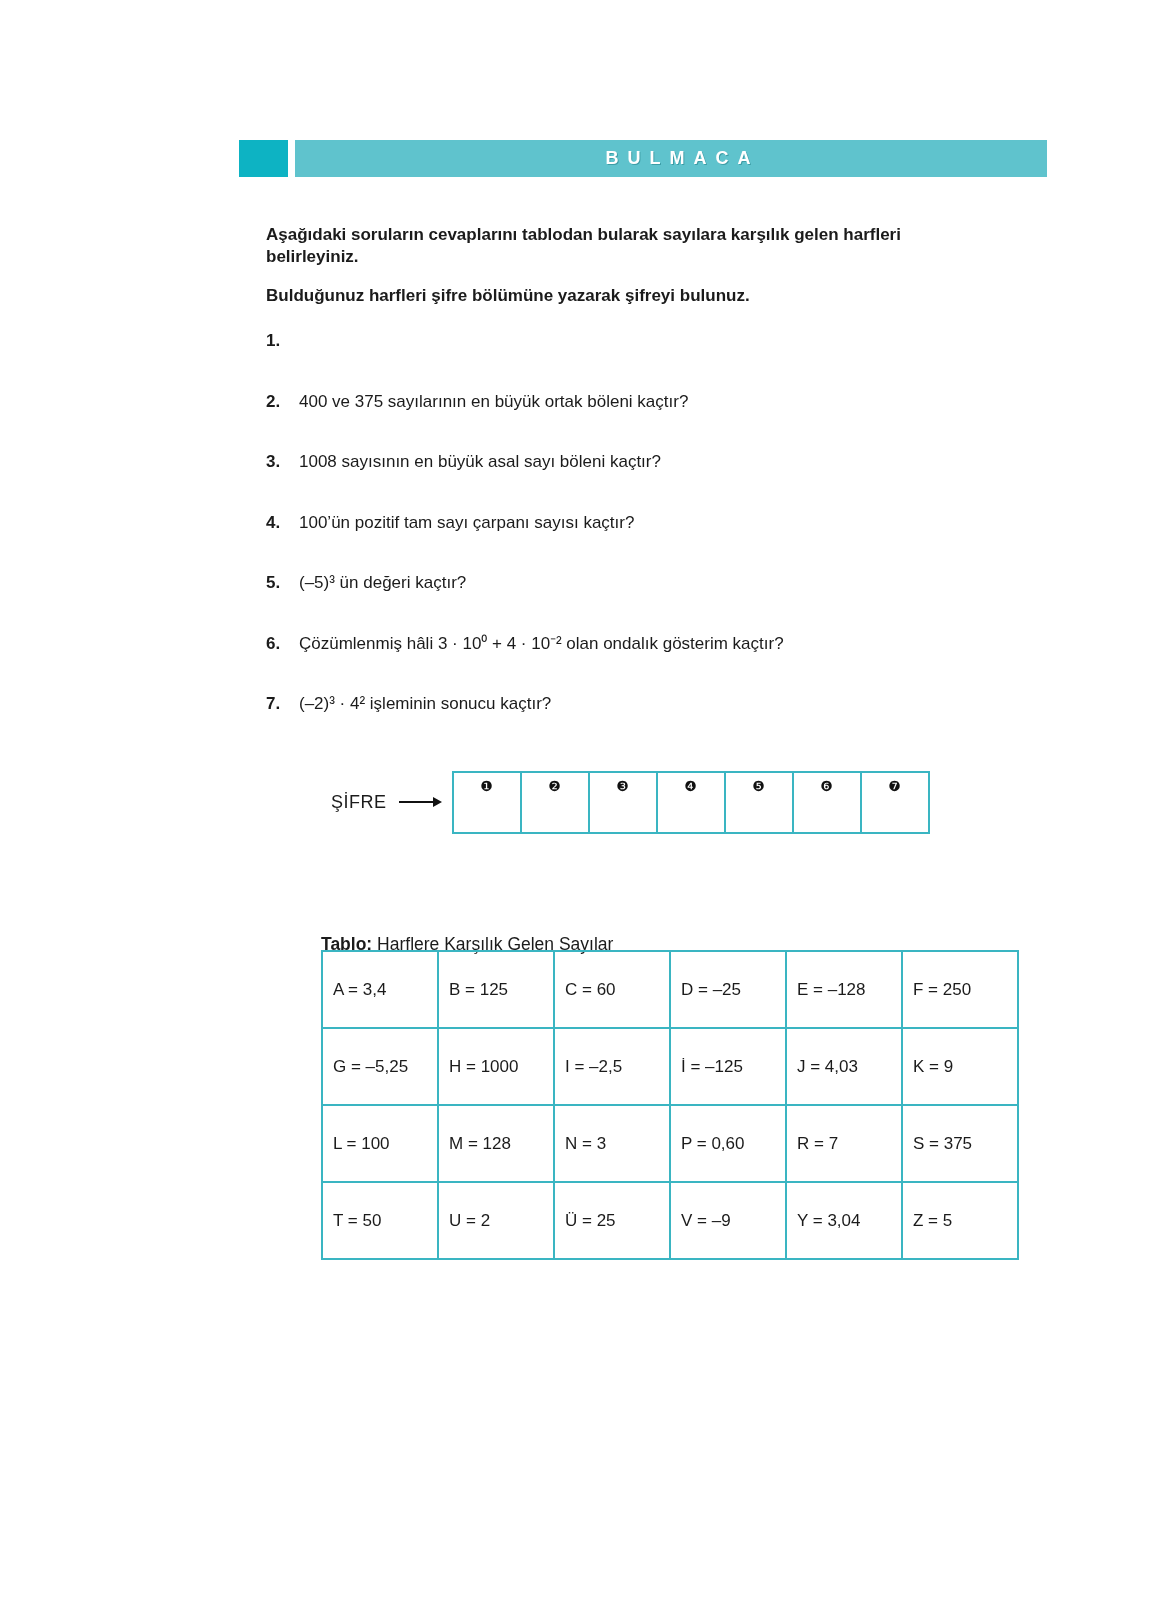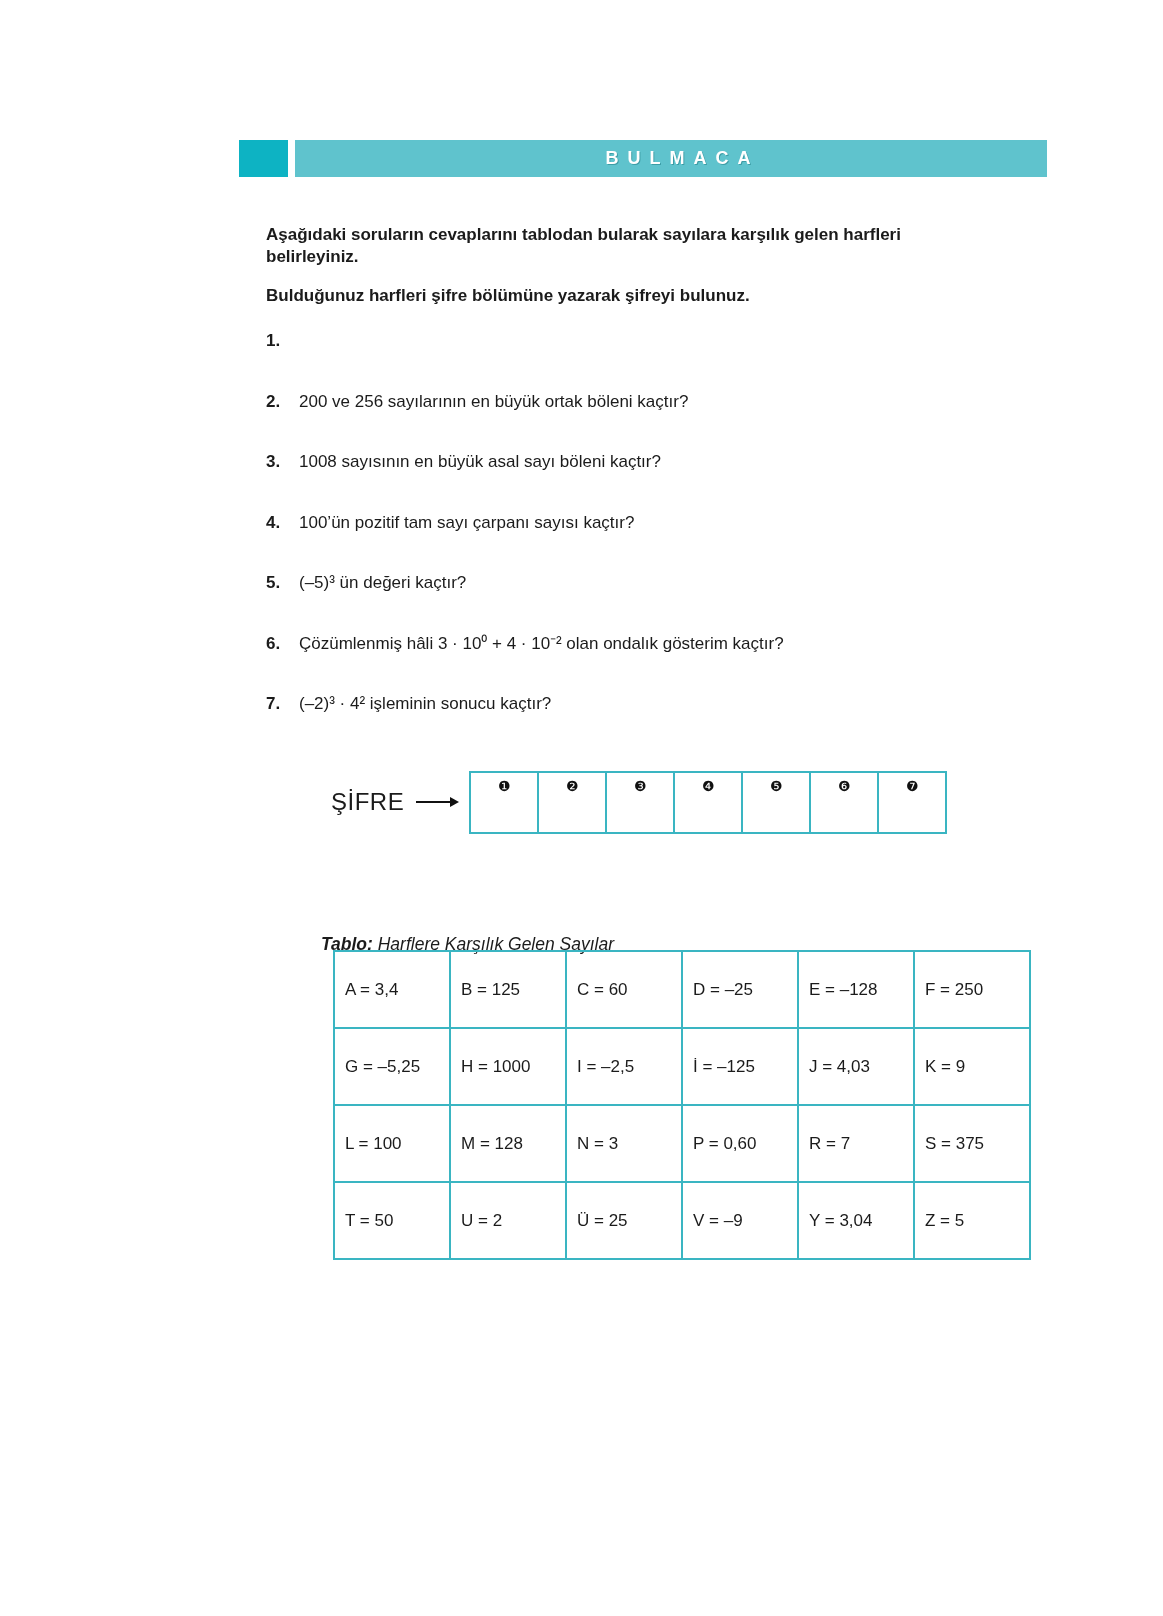--- a/index.html
+++ b/index.html
@@ -108,7 +108,7 @@
     </div>
     <div class="question">
       <span class="qnum">2.</span>
-      <span class="qtext">200 ve 256 sayılarının en büyük ortak böleni kaçtır?</span>
+      <span class="qtext">400 ve 375 sayılarının en büyük ortak böleni kaçtır?</span>
     </div>
     <div class="question">
       <span class="qnum">3.</span>

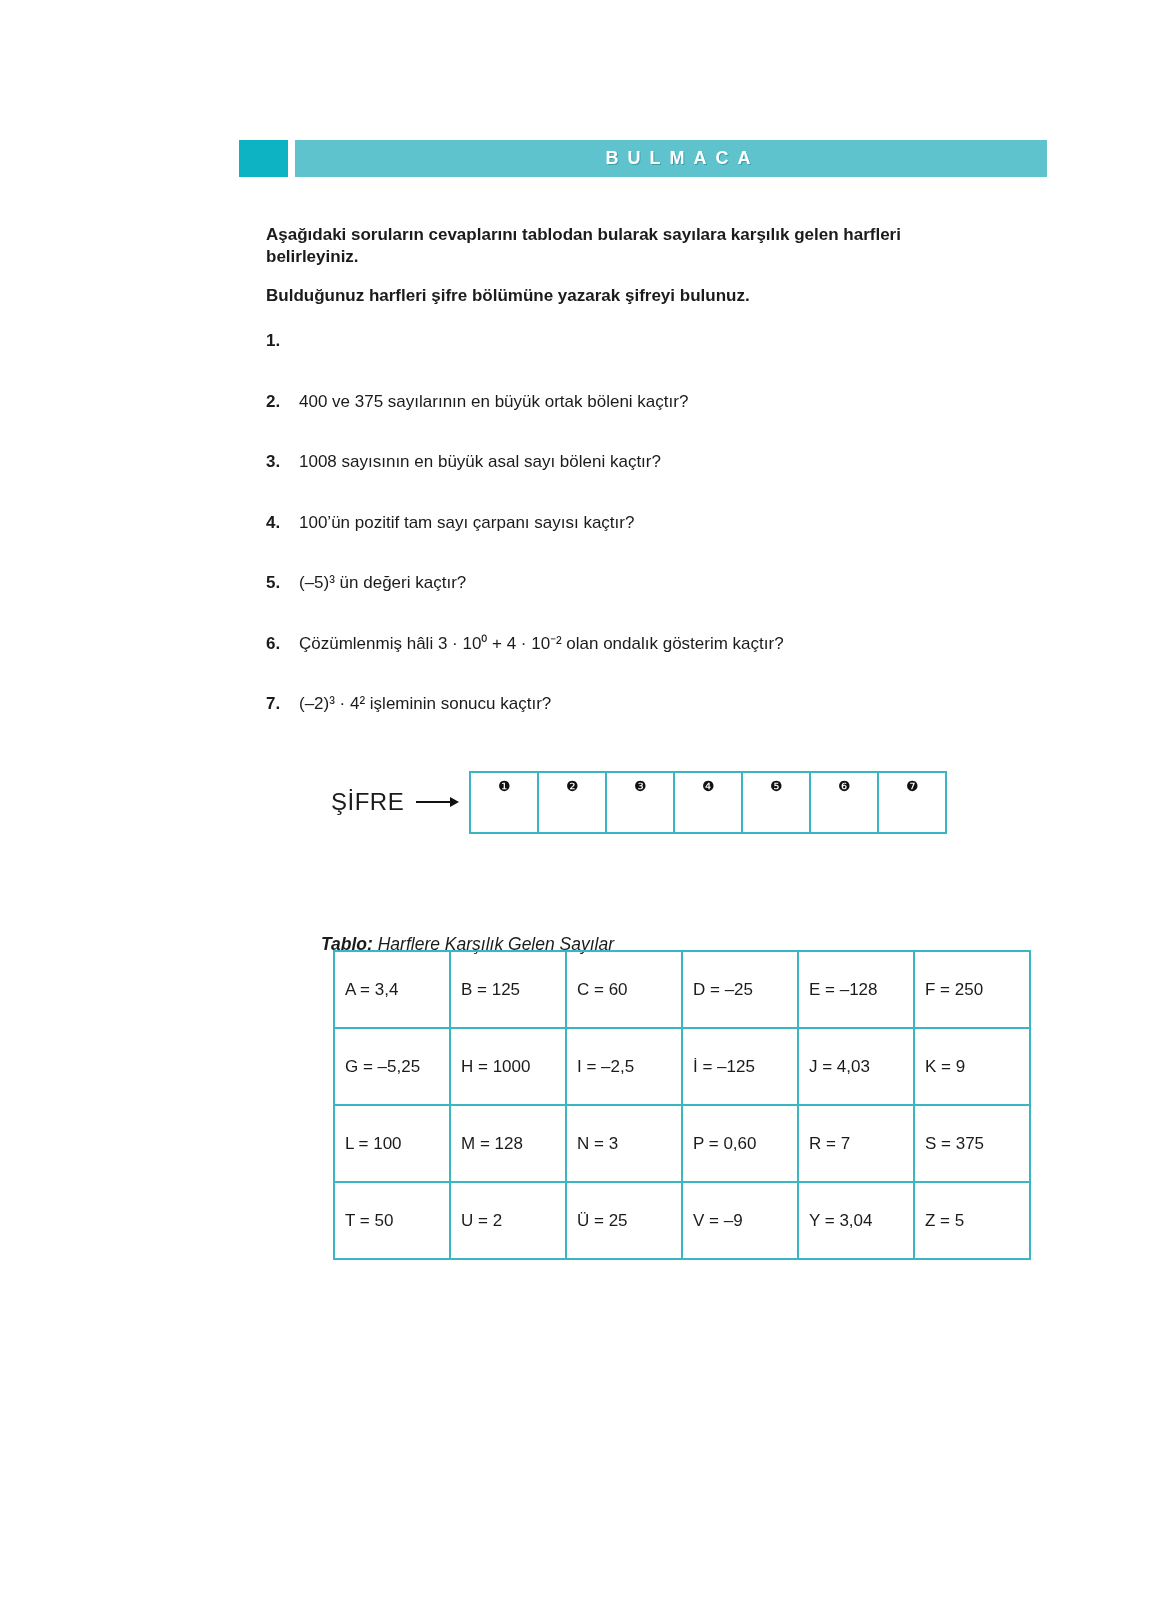--- a/index.html
+++ b/index.html
@@ -49,7 +49,7 @@
 
   
   .cipher { position: absolute; top: 773px; left: 215px; display: flex; align-items: center; height: 58px; }
-  .cipher-label { font-size: 24px; letter-spacing: 0.5px; }
+  .cipher-label { font-size: 18px; letter-spacing: 0.5px; }
   .arrow { display: flex; align-items: center; margin: 0 10px 0 12px; }
   .arrow-line { width: 34px; height: 2px; background: #111111; }
   .arrow-head {

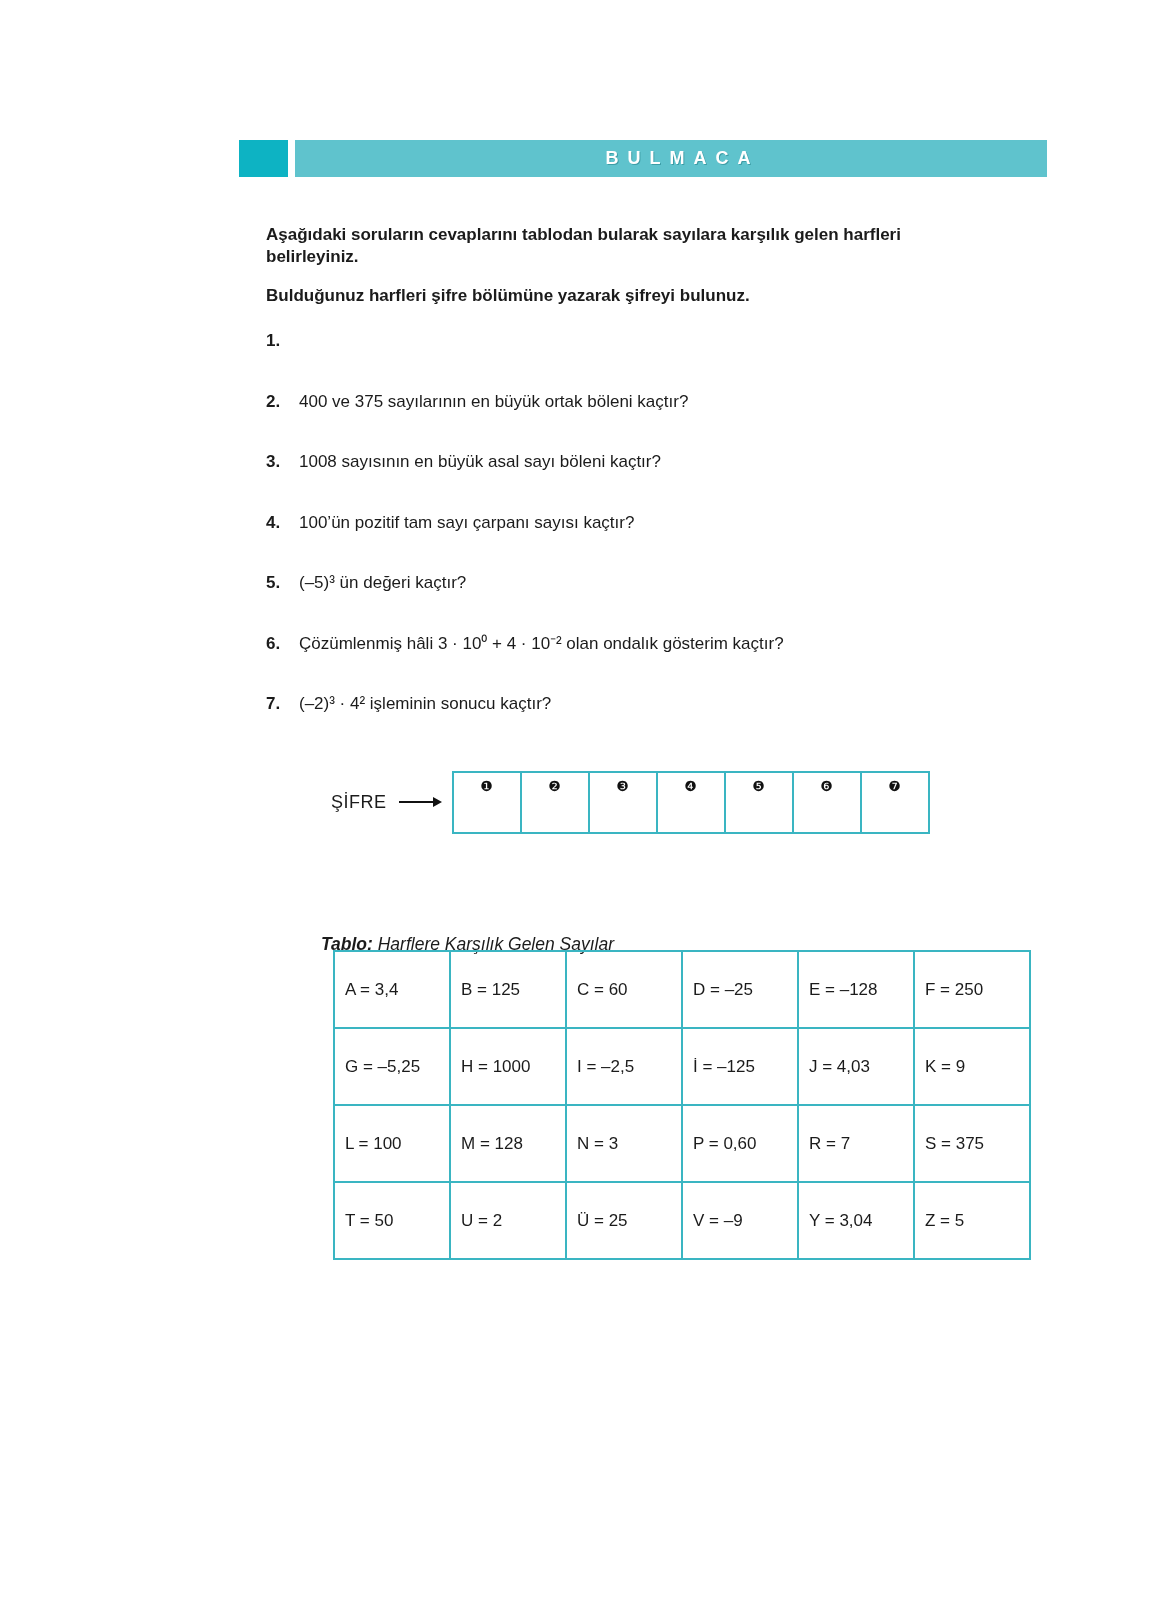--- a/index.html
+++ b/index.html
@@ -68,7 +68,7 @@
   .cipher-cell:first-child { border-left: none; }
 
   
-  .table-caption { position: absolute; top: 916px; left: 205px; font-size: 17.5px; font-style: italic; }
+  .table-caption { position: absolute; top: 916px; left: 205px; font-size: 17.5px; }
   .table-caption b { font-weight: bold; }
 
   

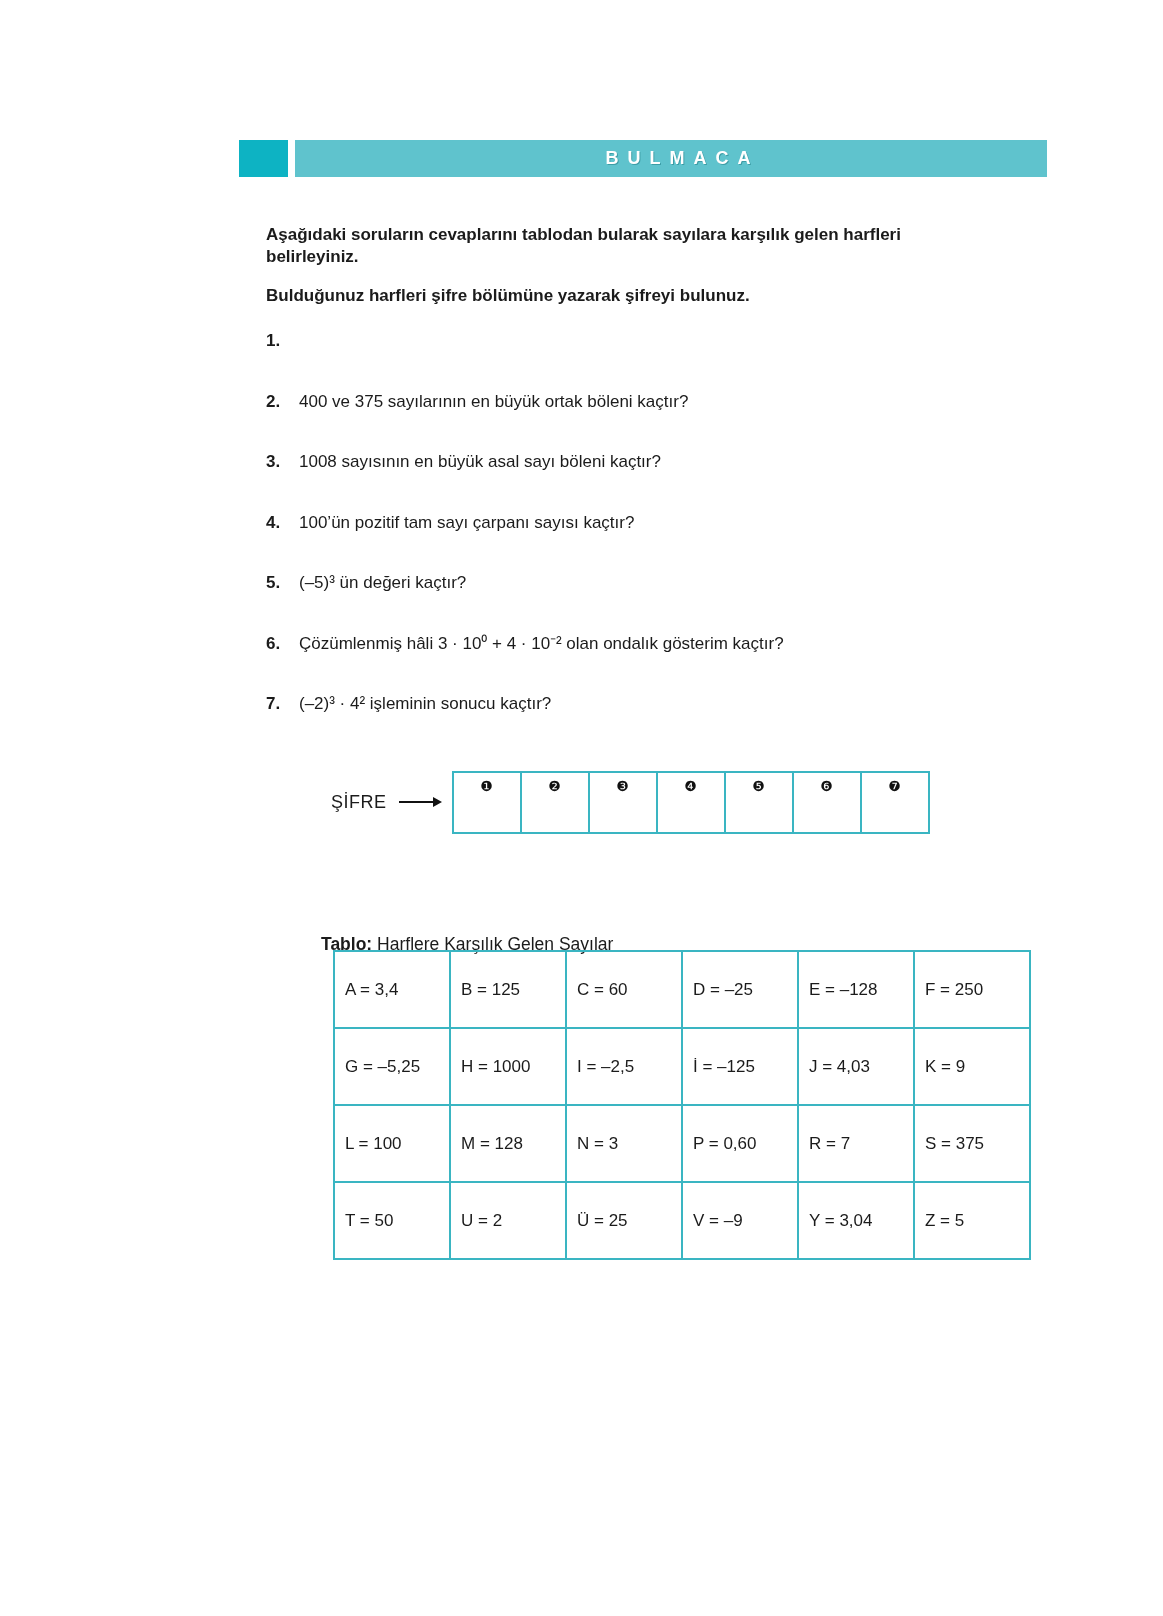--- a/index.html
+++ b/index.html
@@ -72,7 +72,7 @@
   .table-caption b { font-weight: bold; }
 
   
-  .letters-table { position: absolute; top: 950px; left: 205px; border-collapse: collapse; margin-left: 12px; }
+  .letters-table { position: absolute; top: 950px; left: 205px; border-collapse: collapse; }
   .letters-table td {
     width: 103px; height: 73px;
     border: 2px solid #3ab5c2;

